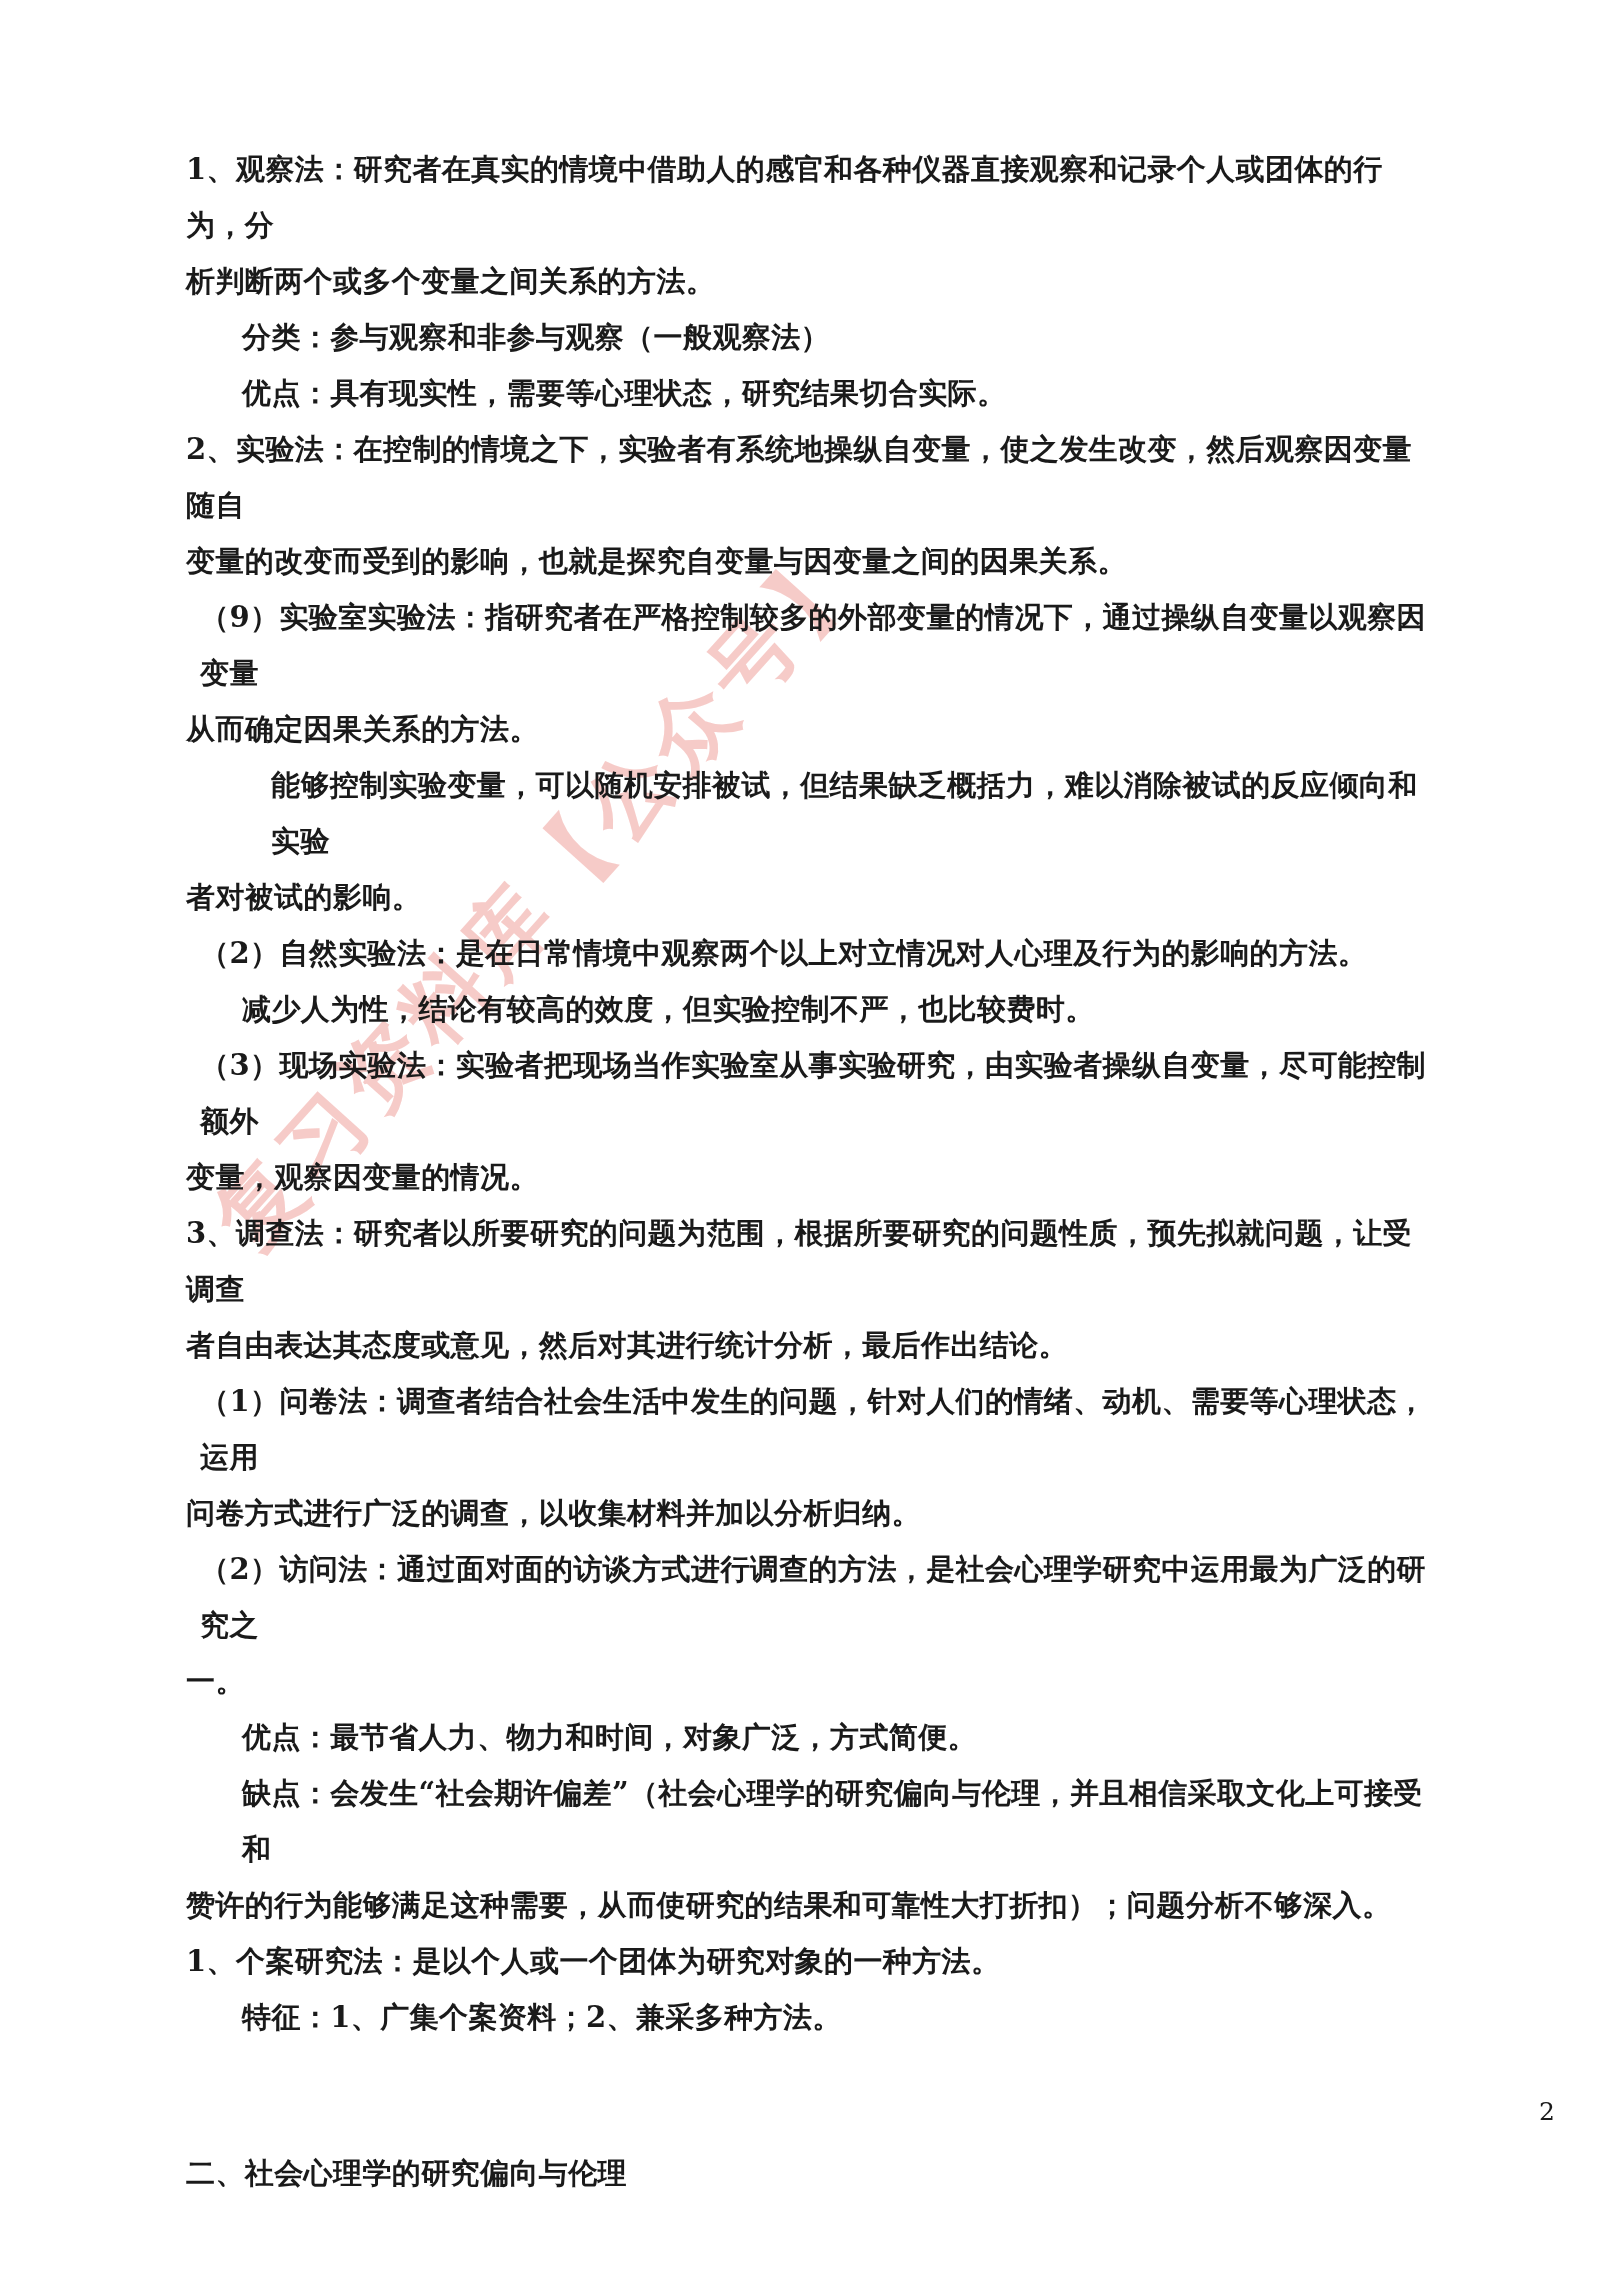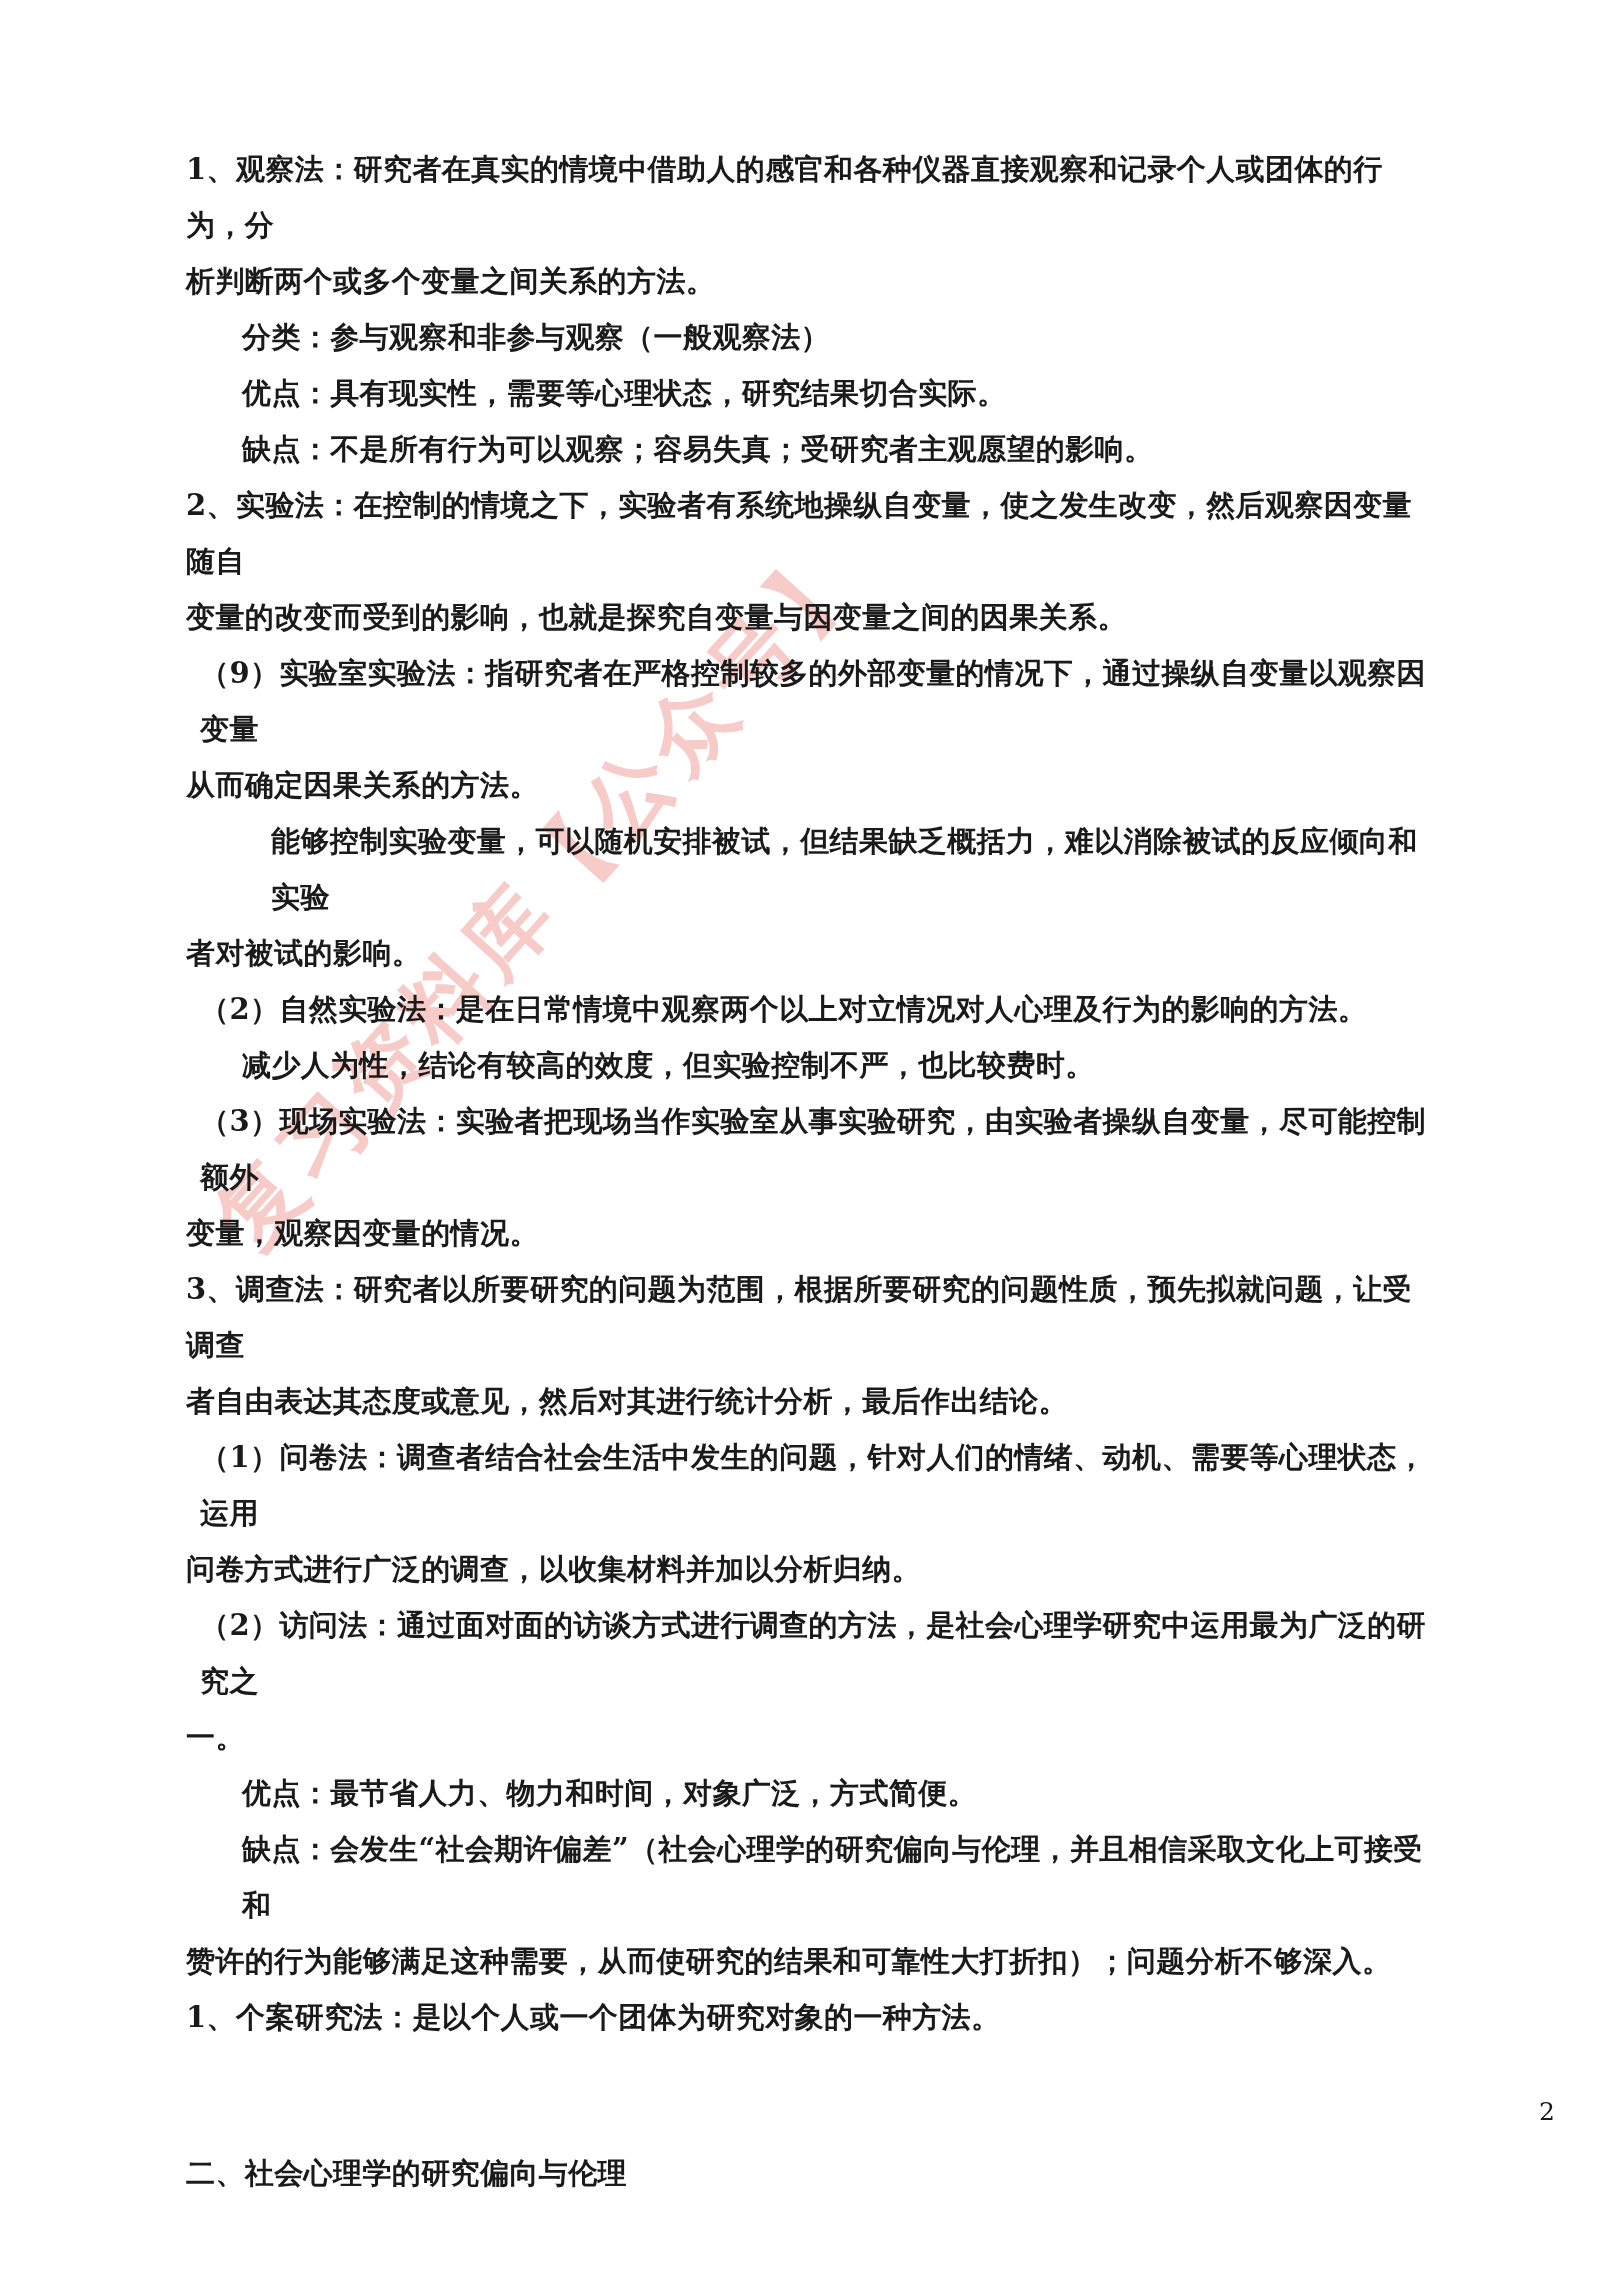--- a/index.html
+++ b/index.html
@@ -91,7 +91,6 @@
       <div class="line ind0">析判断两个或多个变量之间关系的方法。</div>
       <div class="line ind2">分类：参与观察和非参与观察（一般观察法）</div>
       <div class="line ind2">优点：具有现实性，需要等心理状态，研究结果切合实际。</div>
-      <div class="line ind2">缺点：不是所有行为可以观察；容易失真；受研究者主观愿望的影响。</div>
       <div class="line ind0">2、实验法：在控制的情境之下，实验者有系统地操纵自变量，使之发生改变，然后观察因变量随自</div>
       <div class="line ind0">变量的改变而受到的影响，也就是探究自变量与因变量之间的因果关系。</div>
       <div class="line ind1">（9）实验室实验法：指研究者在严格控制较多的外部变量的情况下，通过操纵自变量以观察因变量</div>

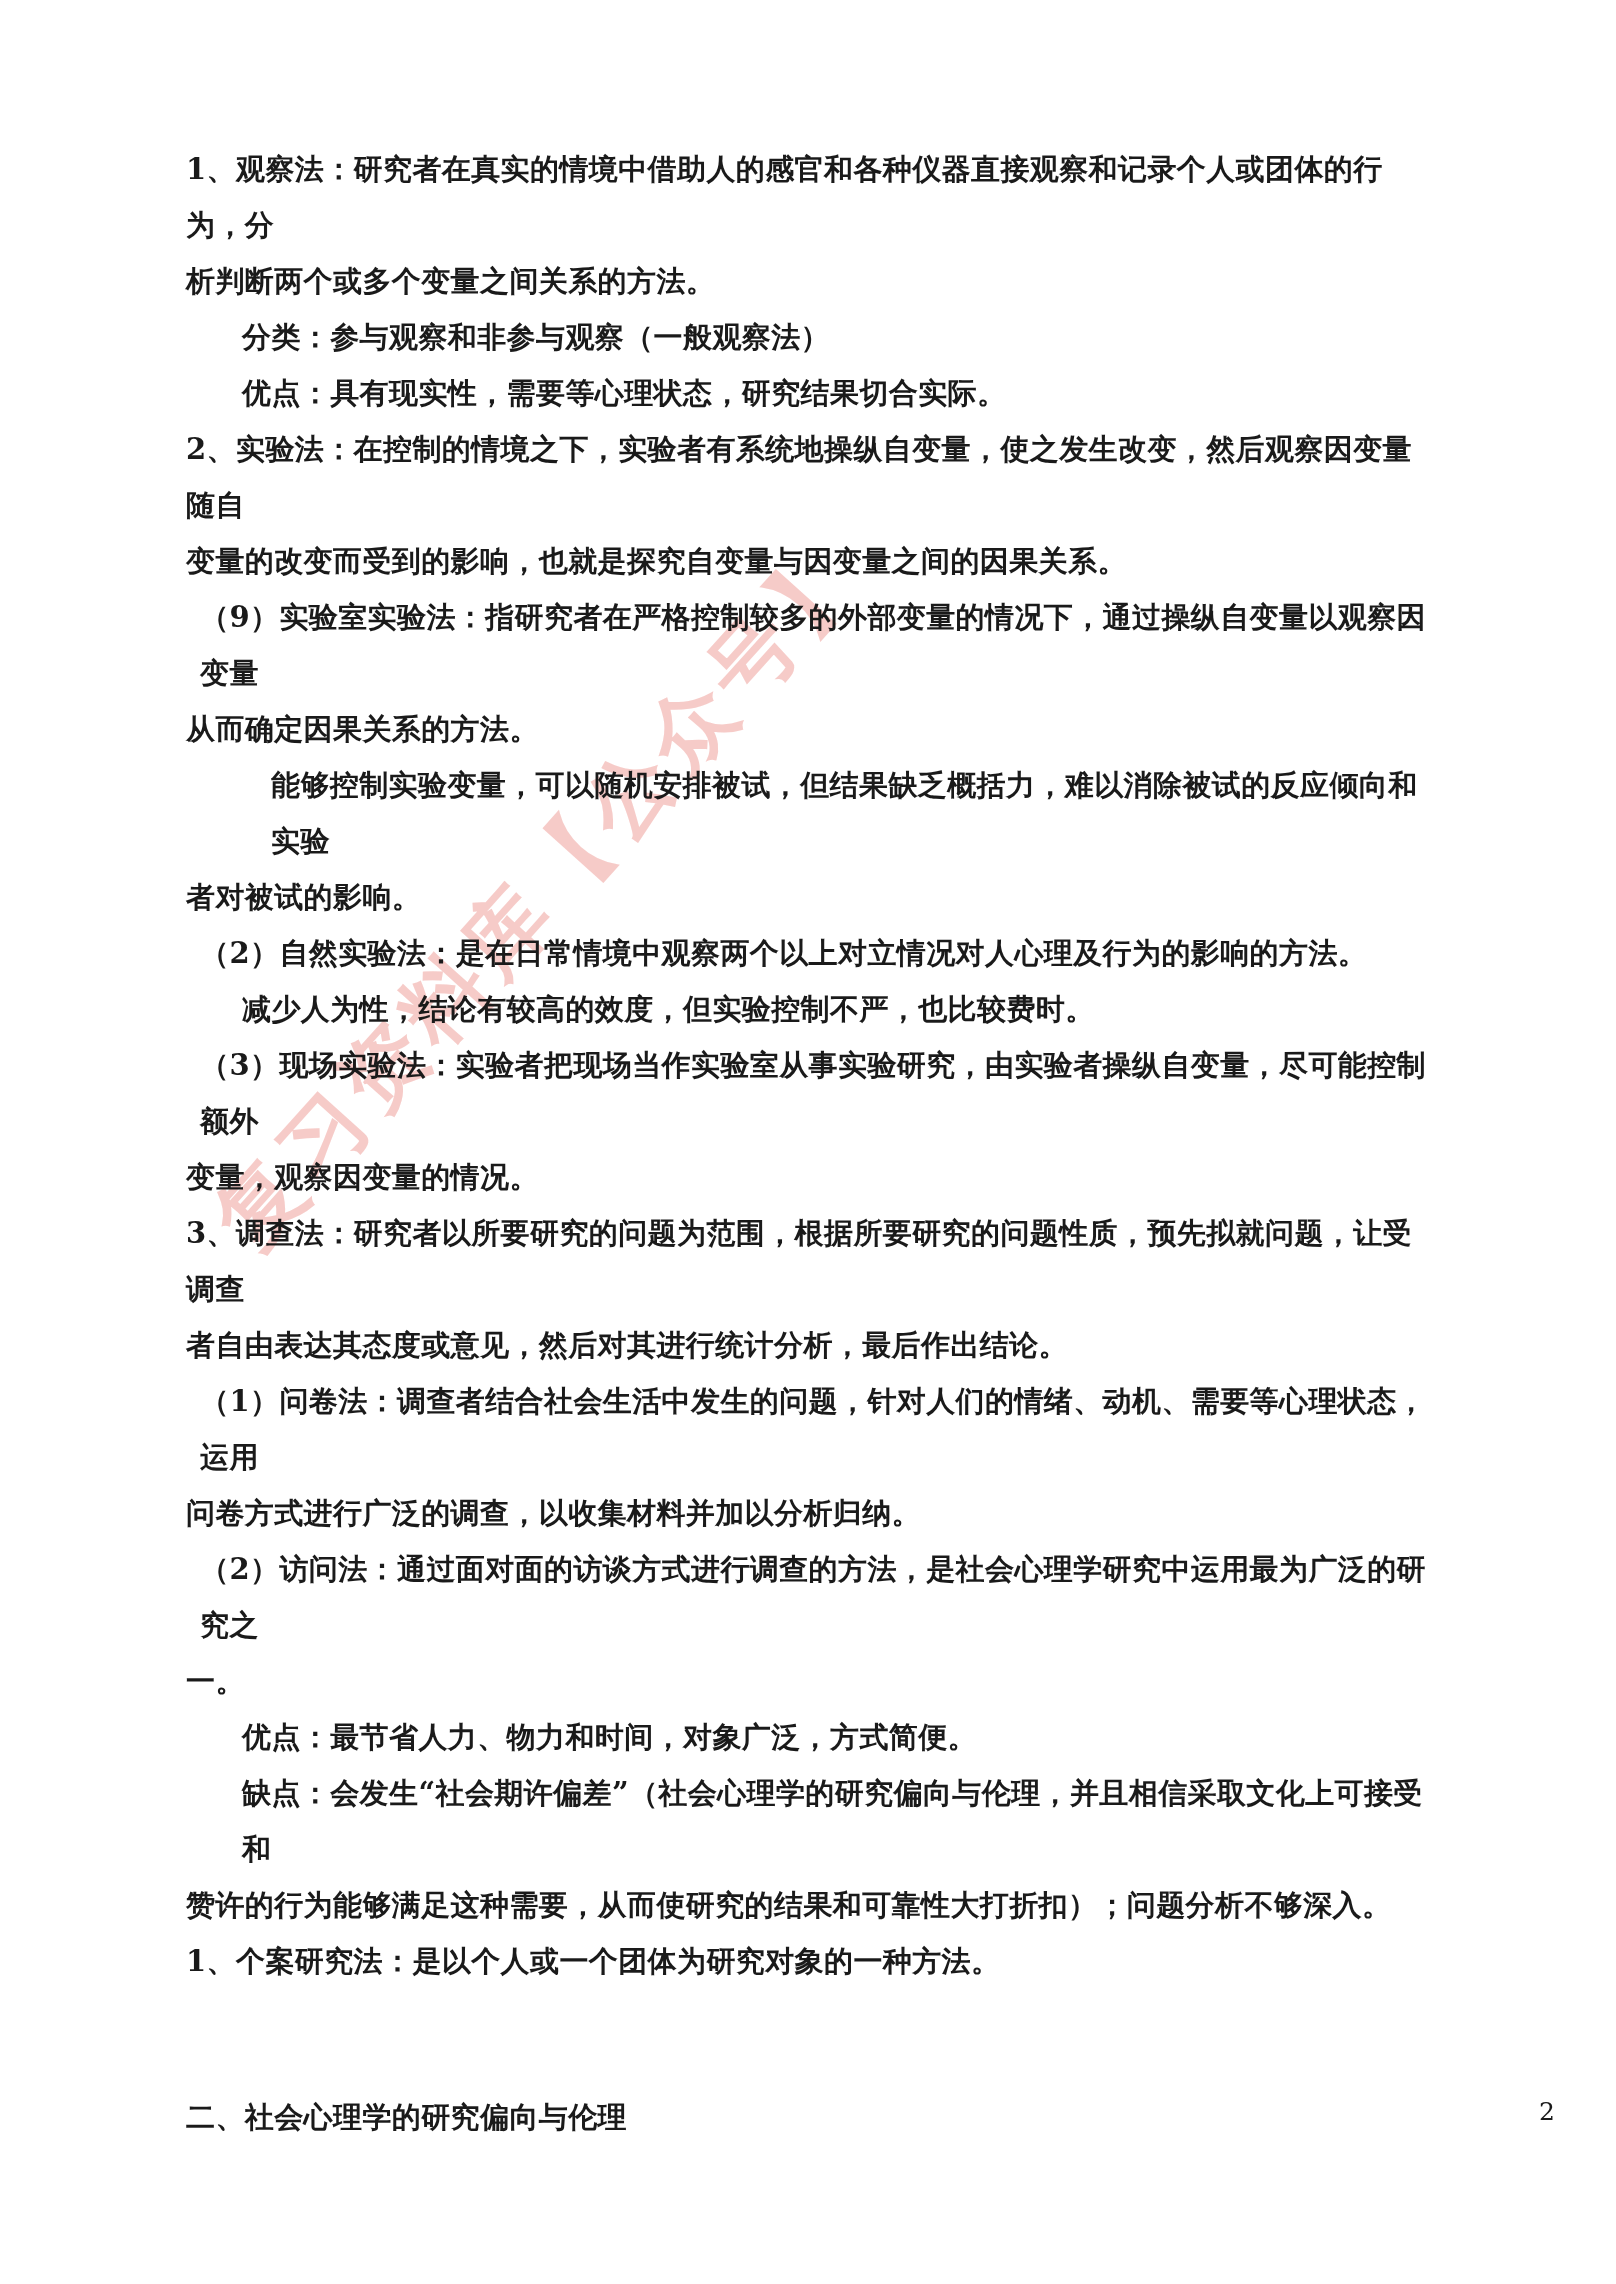--- a/index.html
+++ b/index.html
@@ -111,6 +111,7 @@
       <div class="line ind2">缺点：会发生“社会期许偏差”（社会心理学的研究偏向与伦理，并且相信采取文化上可接受和</div>
       <div class="line ind0">赞许的行为能够满足这种需要，从而使研究的结果和可靠性大打折扣）；问题分析不够深入。</div>
       <div class="line ind0">1、个案研究法：是以个人或一个团体为研究对象的一种方法。</div>
+      <div class="line ind2">特征：1、广集个案资料；2、兼采多种方法。</div>
       <div class="gap-md"></div>
       <div class="gap-md"></div>
       <div class="line ind0">二、社会心理学的研究偏向与伦理</div>

